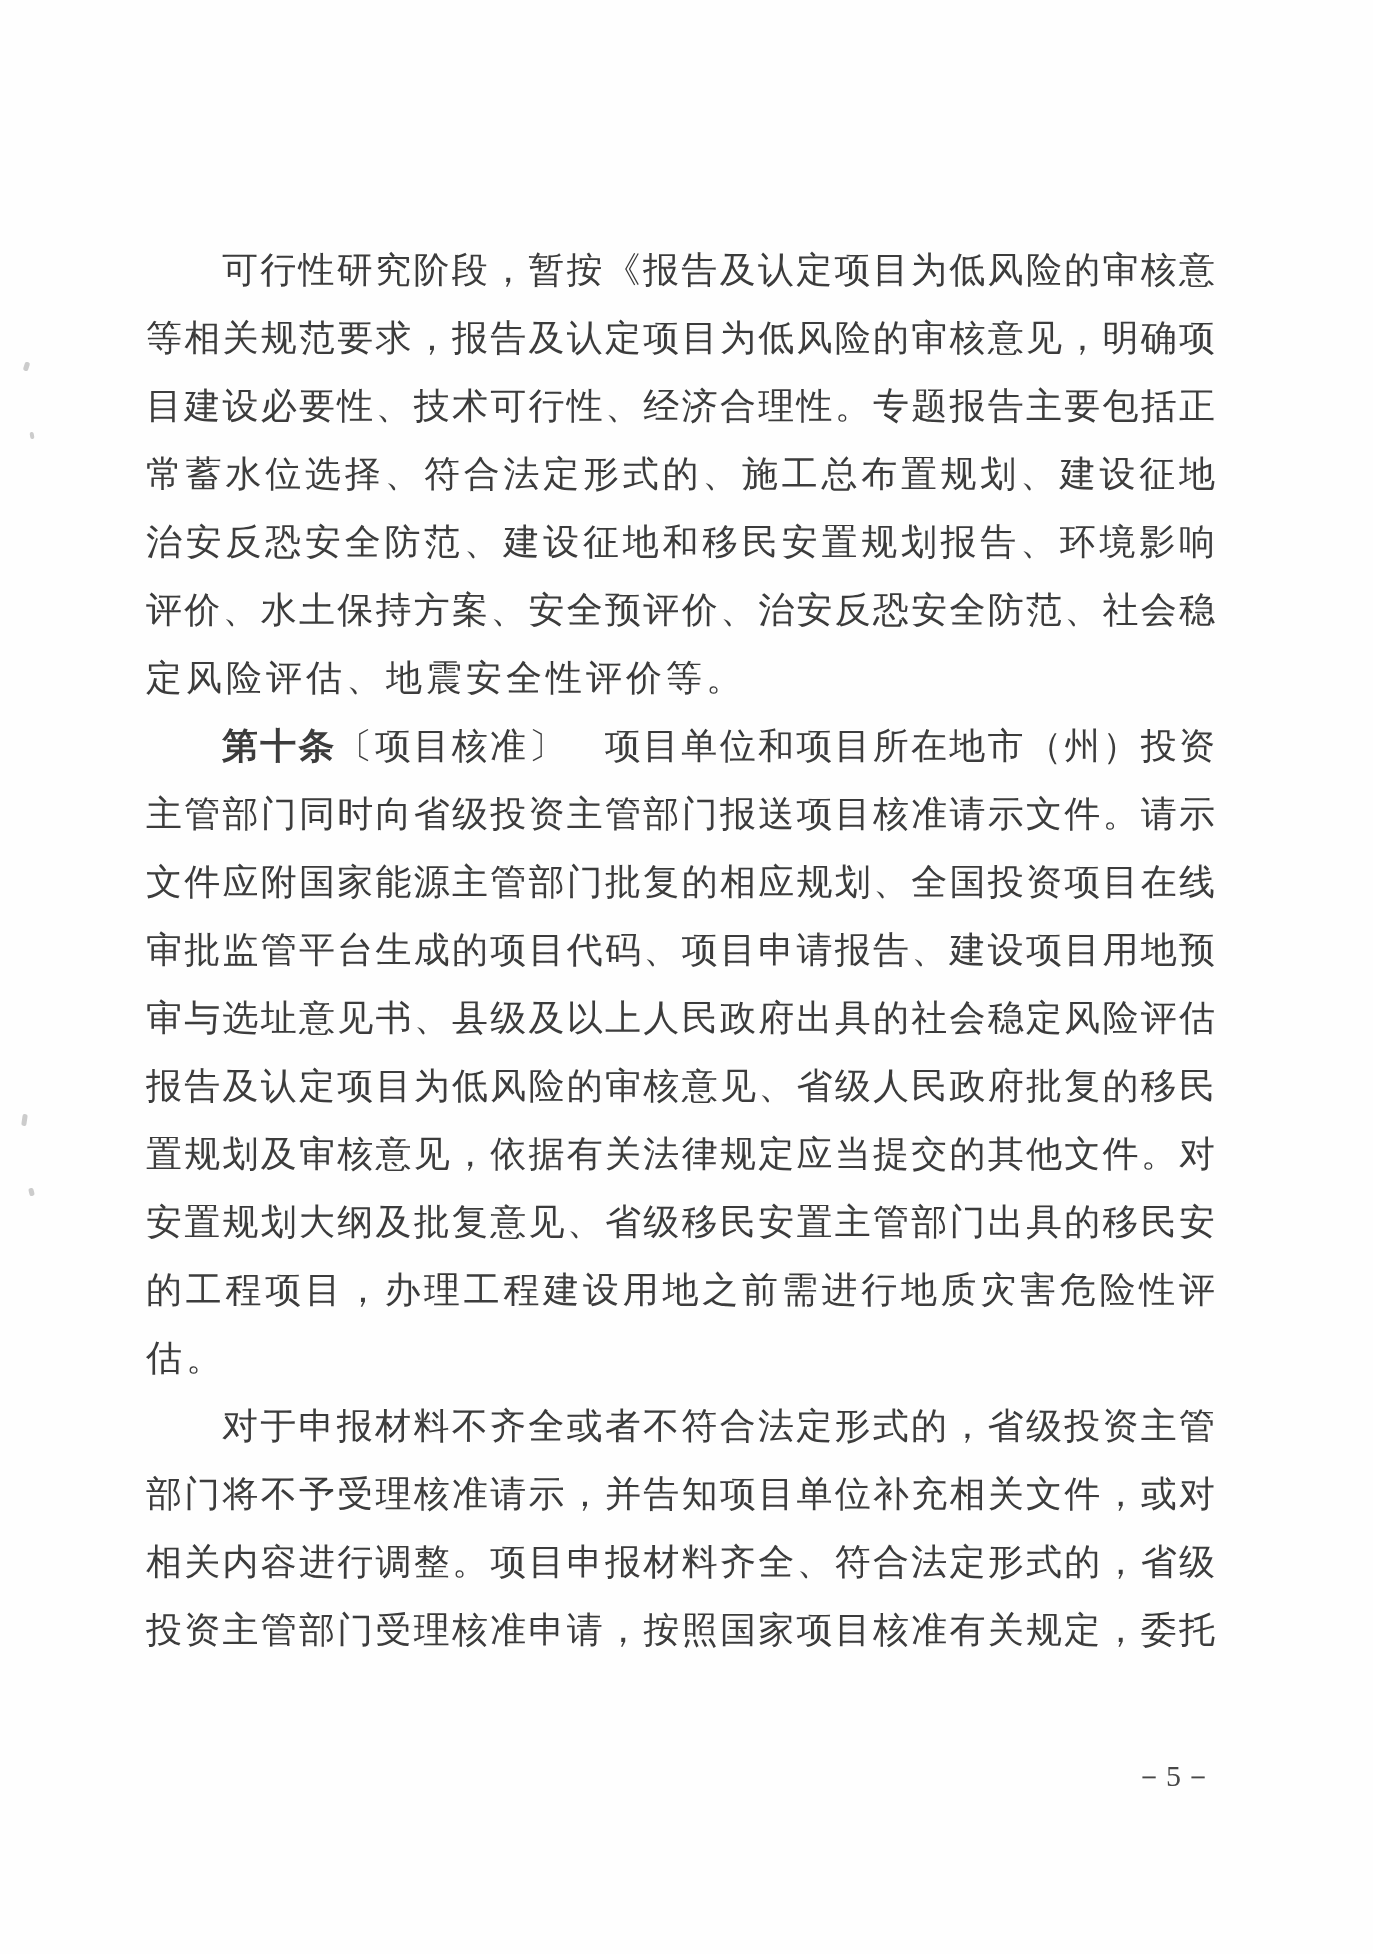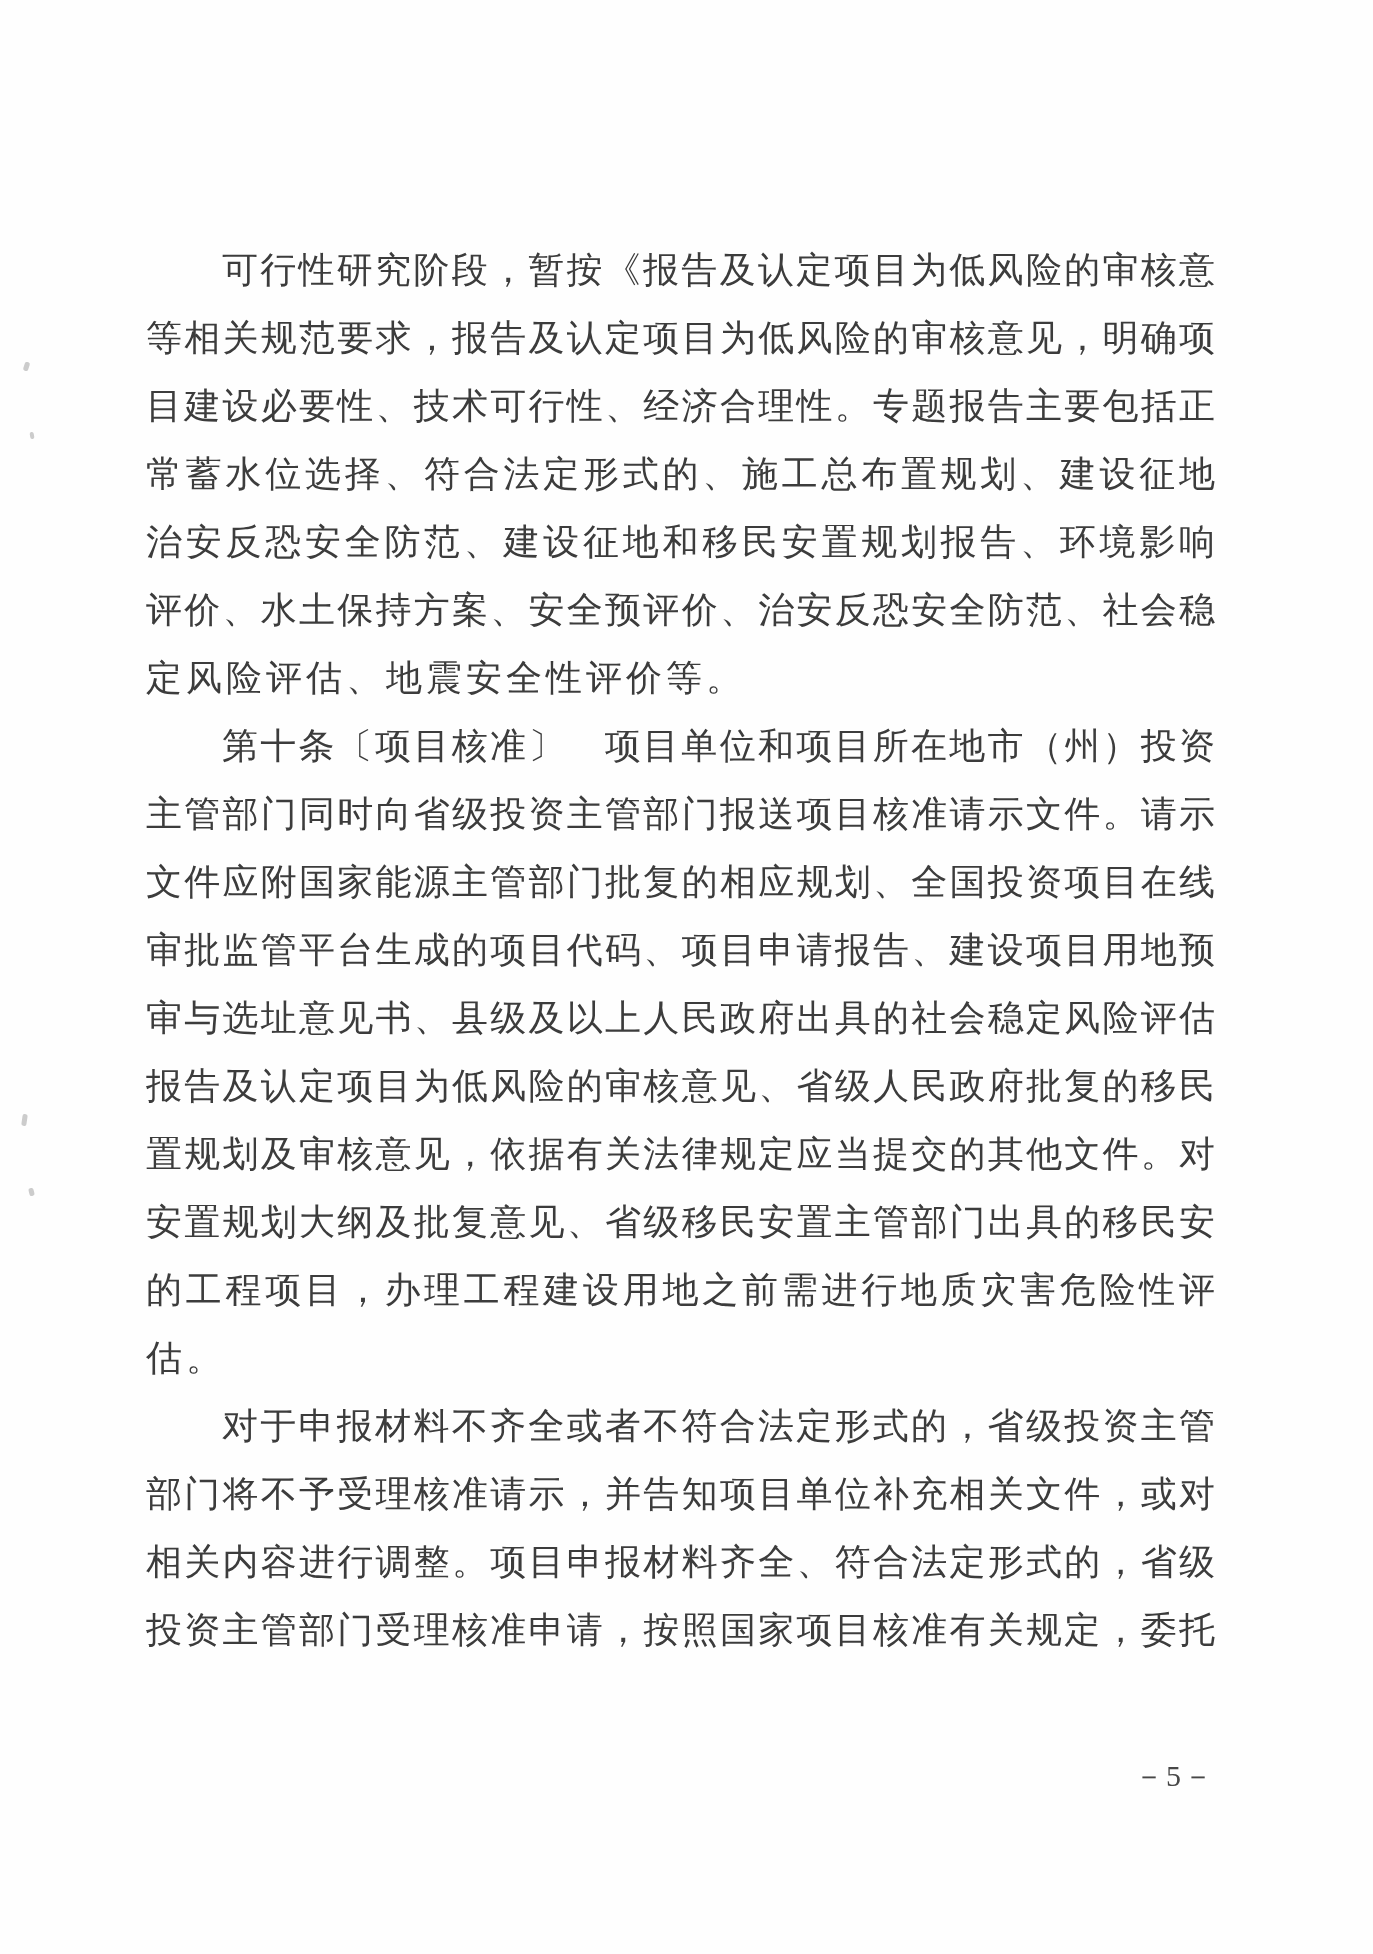--- a/index.html
+++ b/index.html
@@ -37,7 +37,7 @@
     text-indent:76px;
   }
   .seg-bold{
-    font-weight:400;
+    font-weight:700;
     font-family:"Liberation Sans","DejaVu Sans",sans-serif;
   }
   .footer{

